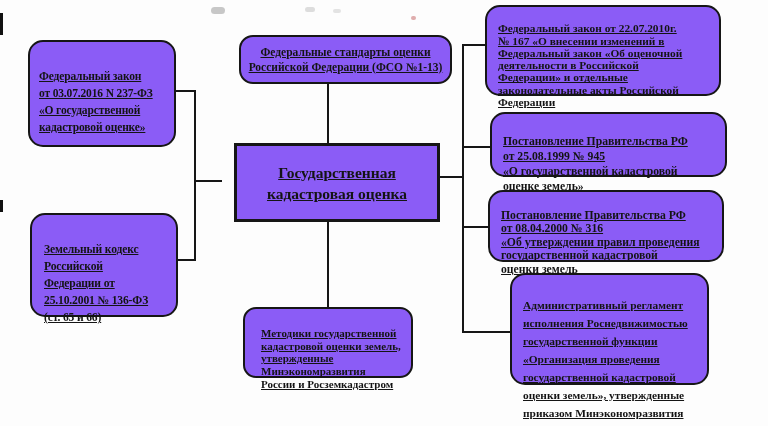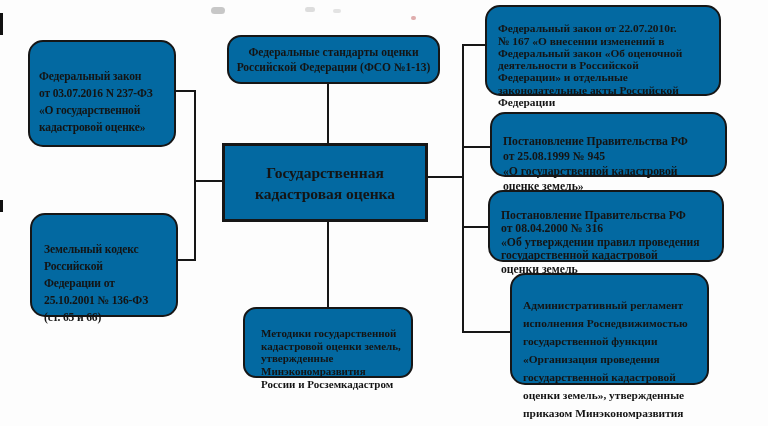--- a/index.html
+++ b/index.html
@@ -8,8 +8,8 @@
     font-family:"Liberation Serif","DejaVu Serif",serif;color:#141414;
   }
   .bx{
-    position:absolute;box-sizing:border-box;border:2px solid #161616;background:#0369a1;
-    font-weight:bold;white-space:pre-line;
+    position:absolute;box-sizing:border-box;border:2px solid #161616;background:#8b5cf6;
+    font-weight:bold;white-space:pre-line;text-decoration:underline;
   }
   .rounded{border-radius:15px;}
   .center-txt{display:flex;align-items:center;justify-content:center;text-align:center;}

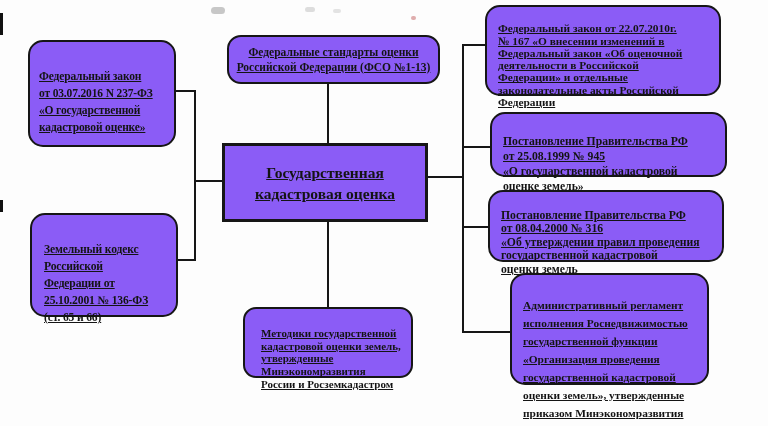--- a/index.html
+++ b/index.html
@@ -12,7 +12,7 @@
     font-weight:bold;white-space:pre-line;text-decoration:underline;
   }
   .rounded{border-radius:15px;}
-  .center-txt{display:flex;align-items:center;justify-content:center;text-align:center;}
+  .center-txt{display:flex;align-items:center;justify-content:center;text-align:center;margin-left:12px;}
   .ln{position:absolute;background:#161616;}
   .artifact{position:absolute;}
 

